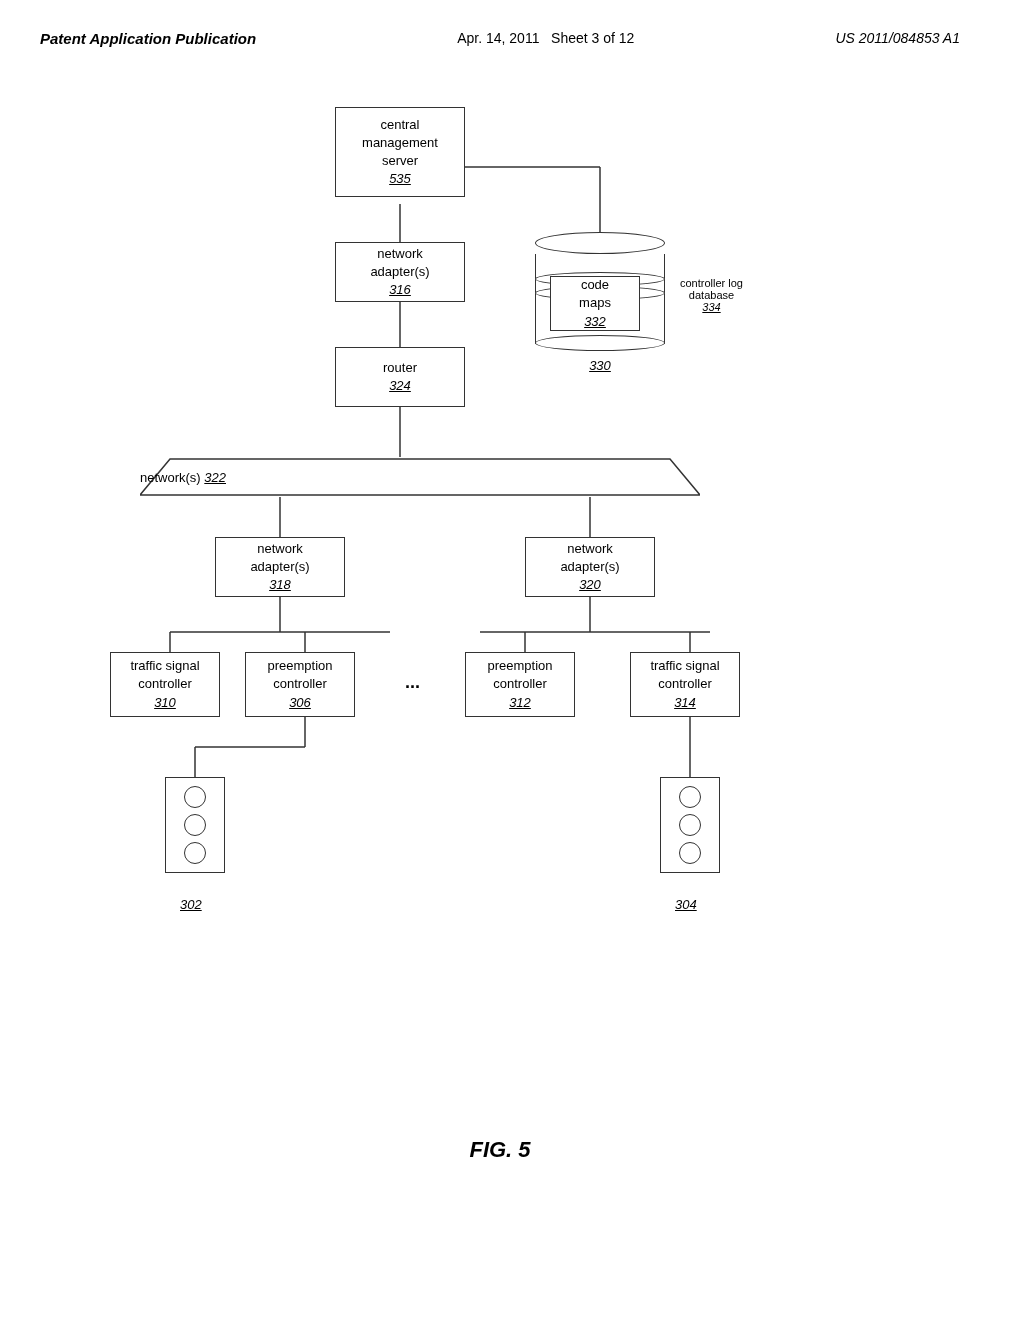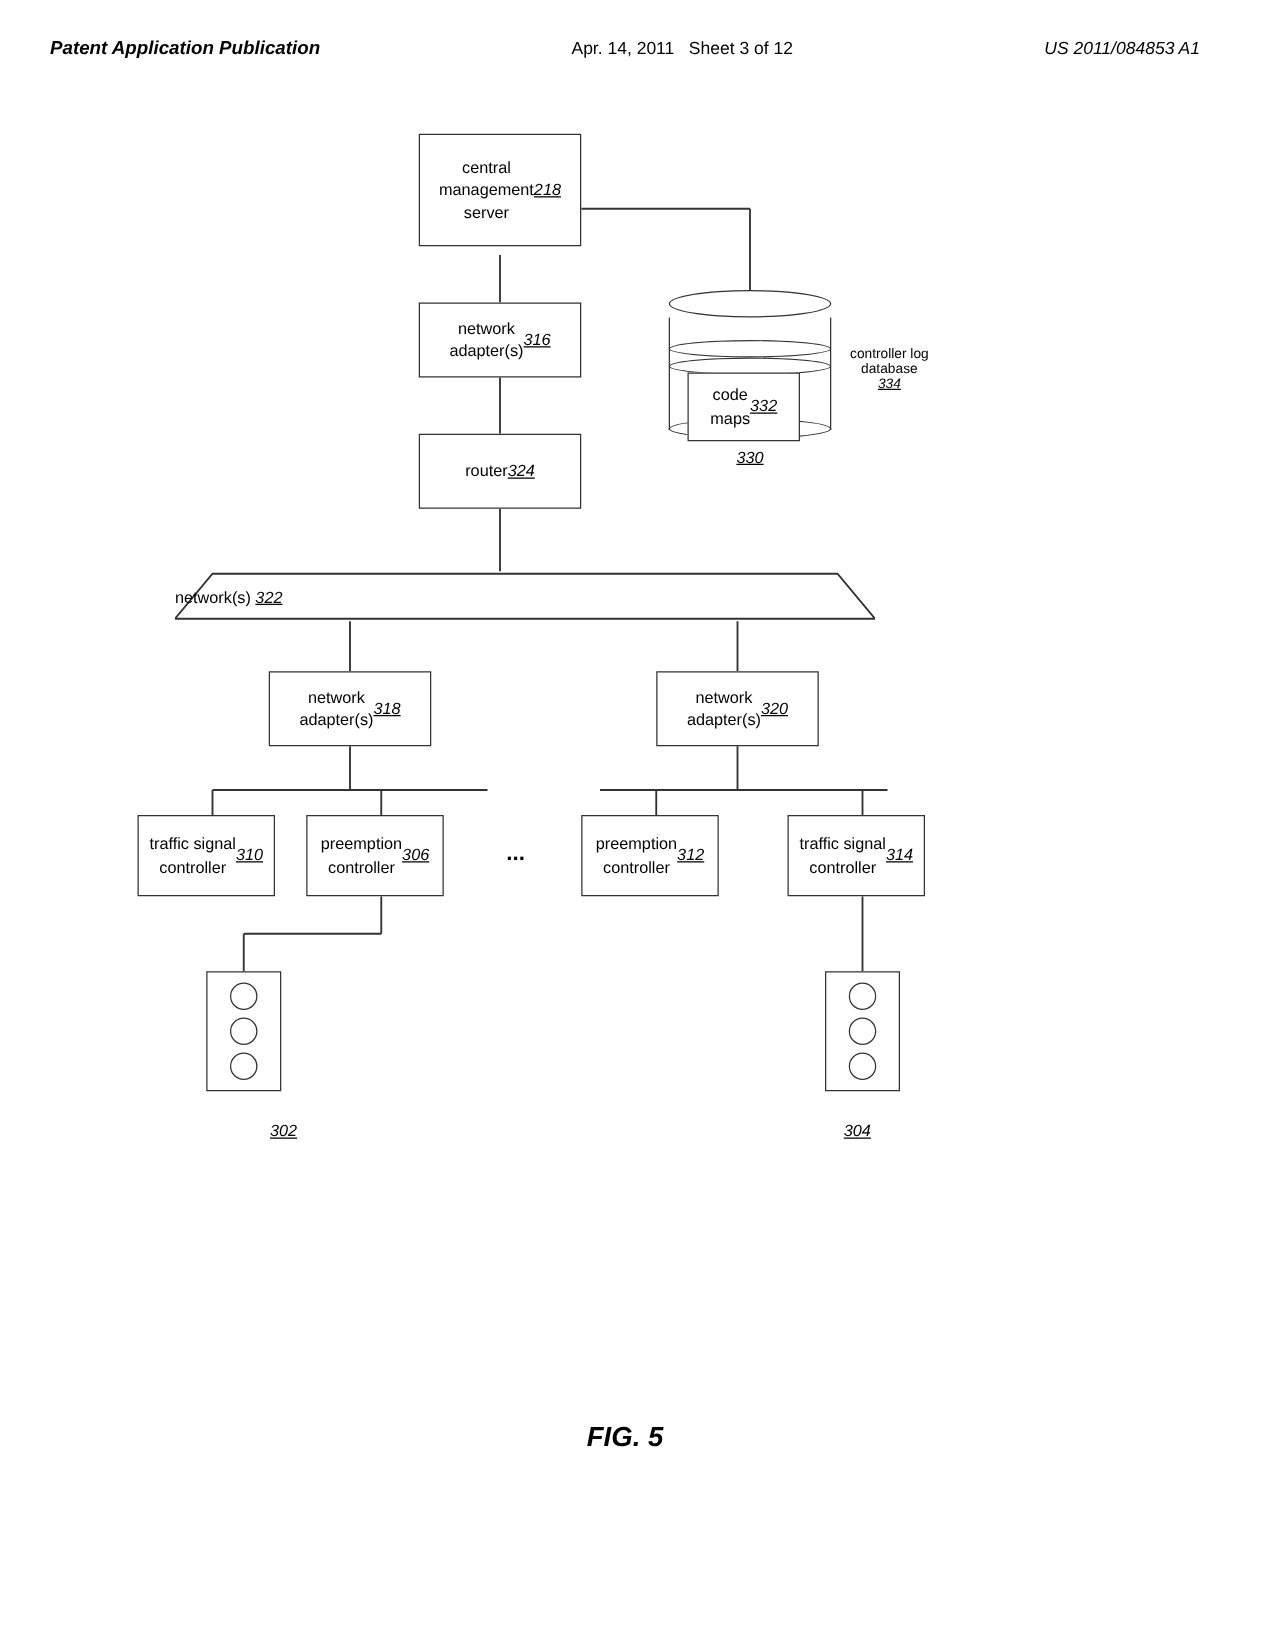--- a/index.html
+++ b/index.html
@@ -60,7 +60,7 @@
       line-height: 1.4;
       padding: 6px 8px;
       display: flex;
-      flex-direction: row;
+      flex-direction: column;
       align-items: center;
       justify-content: center;
     }

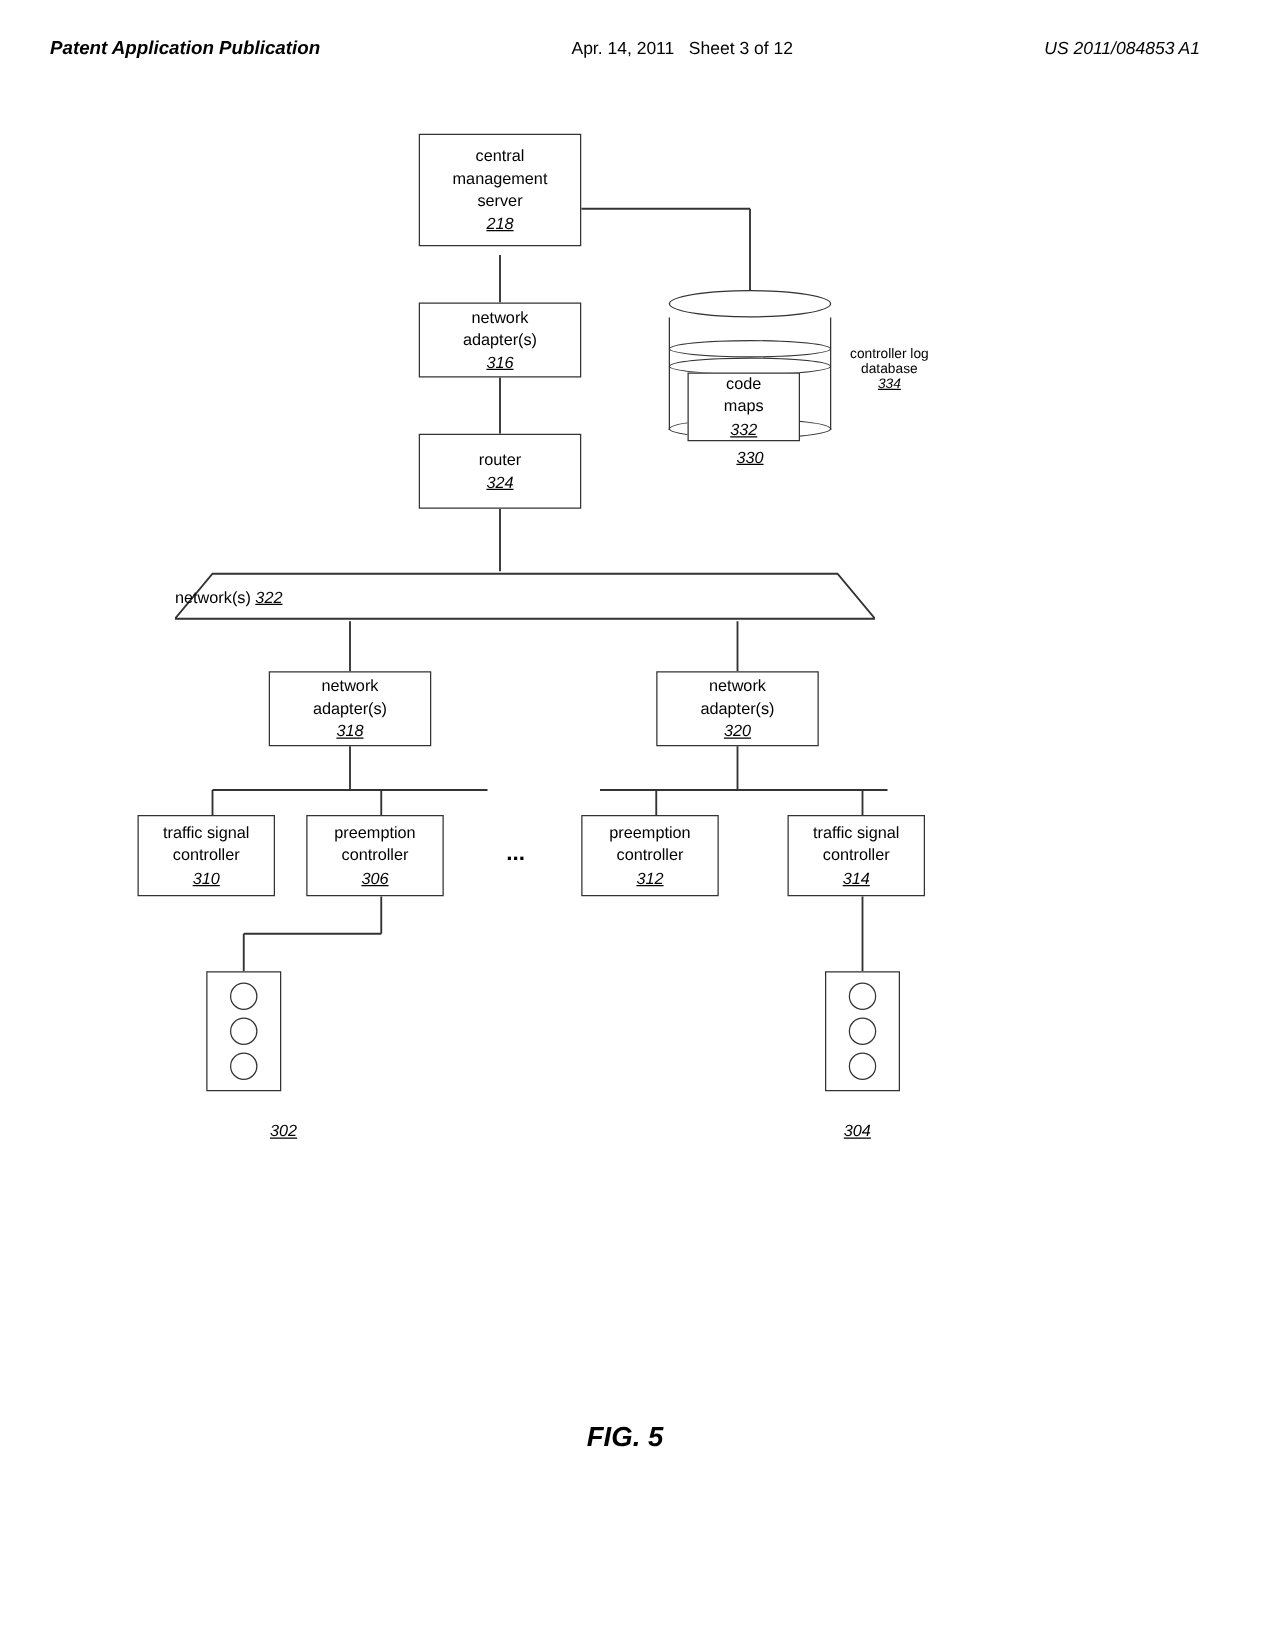--- a/index.html
+++ b/index.html
@@ -235,7 +235,7 @@
 
     <div class="box" style="left:285px; top:30px; width:130px; height:90px;">
       <span>central<br>management<br>server</span>
-      <span class="ref">218</span>
+      <span class="ref">535</span>
     </div>
 
     <div class="box" style="left:285px; top:165px; width:130px; height:60px;">

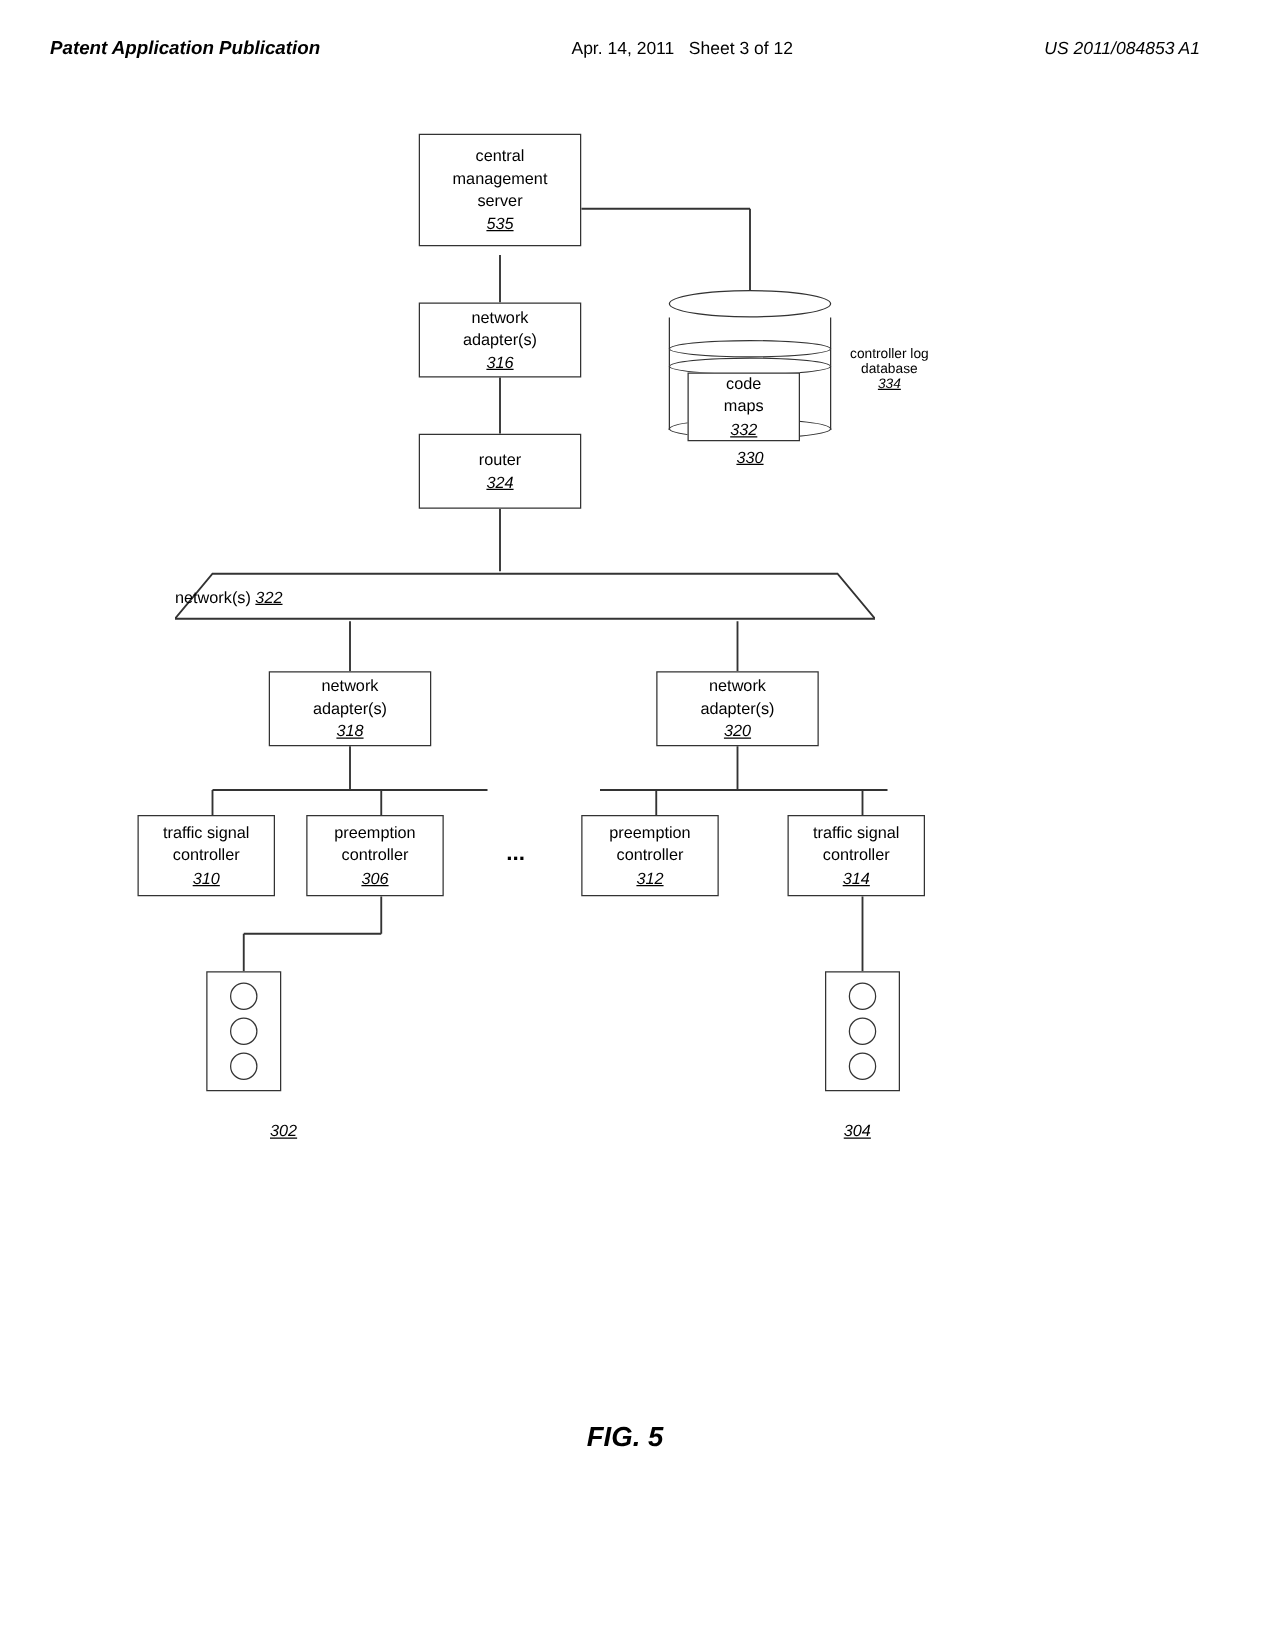--- a/index.html
+++ b/index.html
@@ -262,7 +262,7 @@
       </div>
     </div>
 
-    <div class="box" style="left:500px; top:221px; width:90px; height:55px;">
+    <div class="box" style="left:500px; top:199px; width:90px; height:55px;">
       <span>code<br>maps</span>
       <span class="ref">332</span>
     </div>

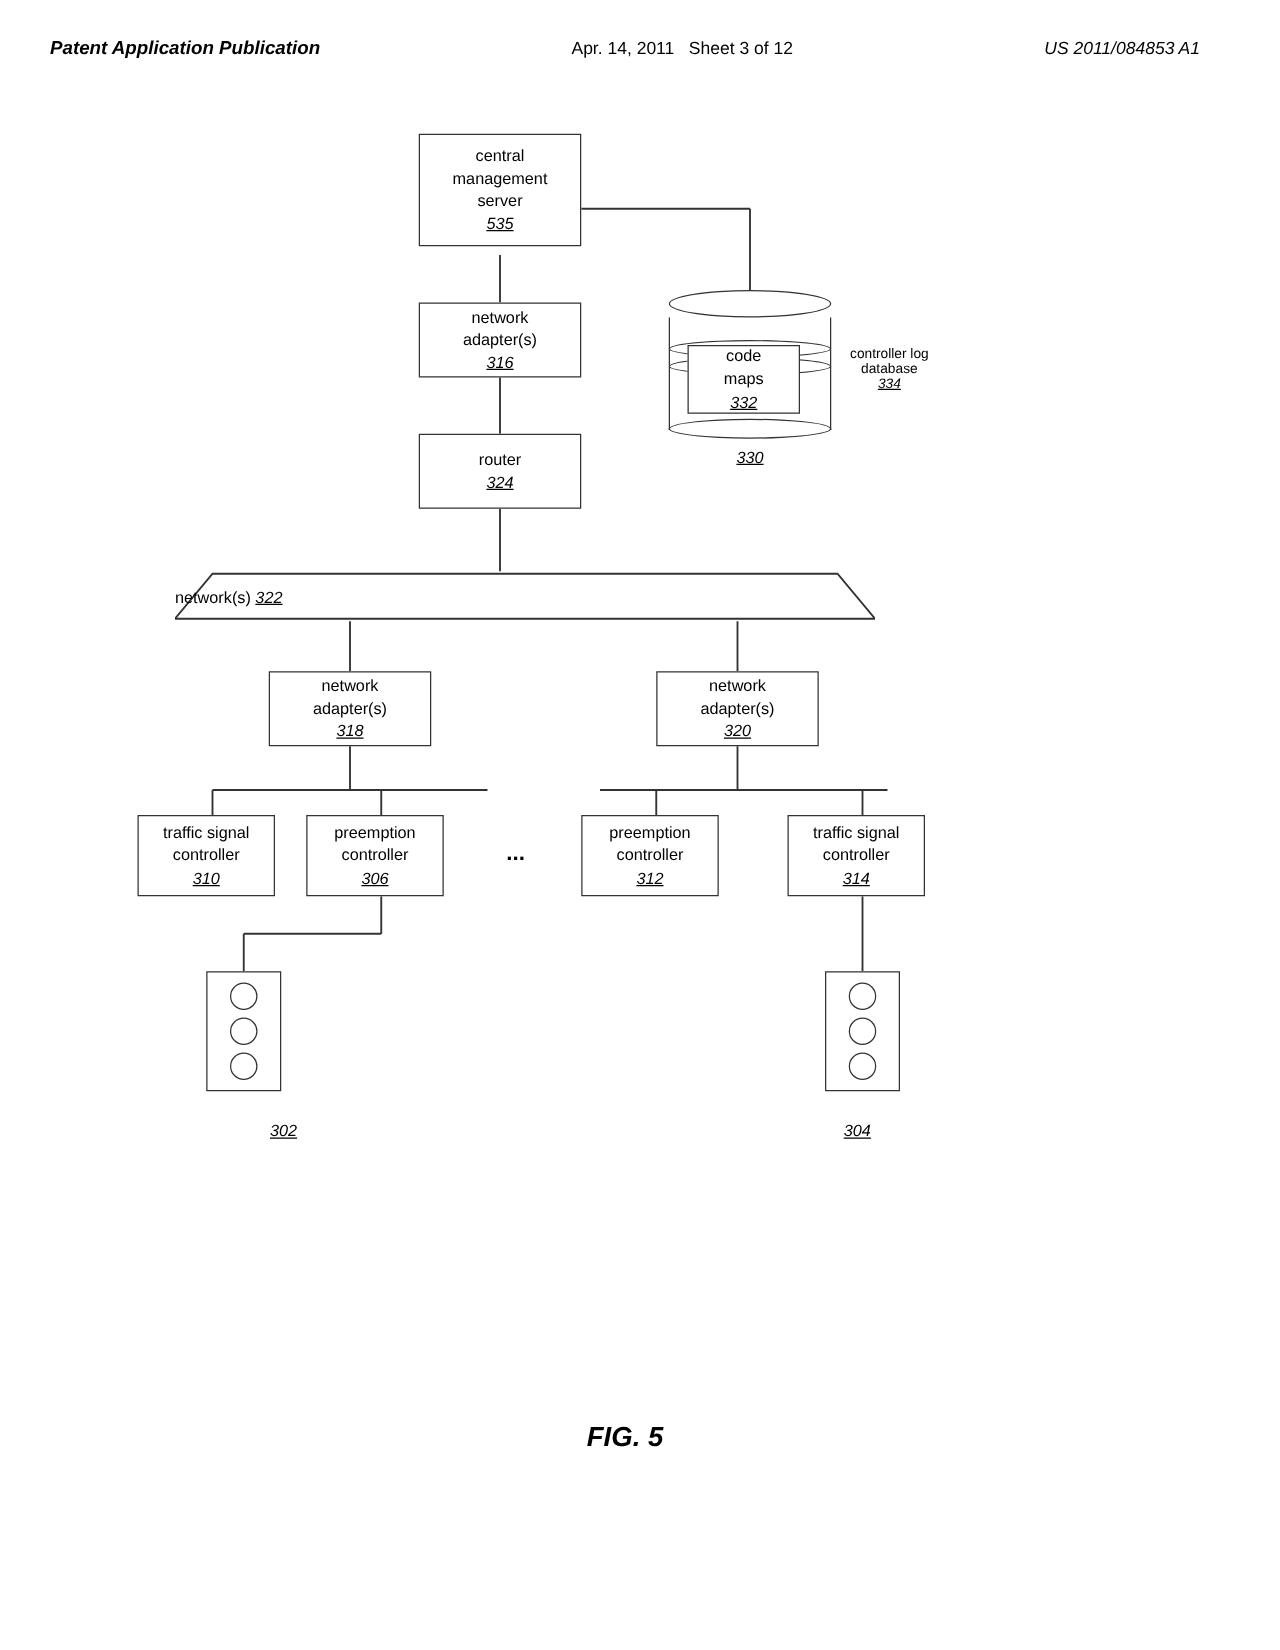--- a/index.html
+++ b/index.html
@@ -322,7 +322,7 @@
       <div class="traffic-circle"></div>
     </div>
     <div style="position:absolute; left:130px; top:820px; font-size:13px; text-align:center;">
-      <span style="text-decoration:underline; font-style:italic;margin-left:36px;">302</span>
+      <span style="text-decoration:underline; font-style:italic;">302</span>
     </div>
 
     <div class="traffic-light" style="left:610px; top:700px;">

